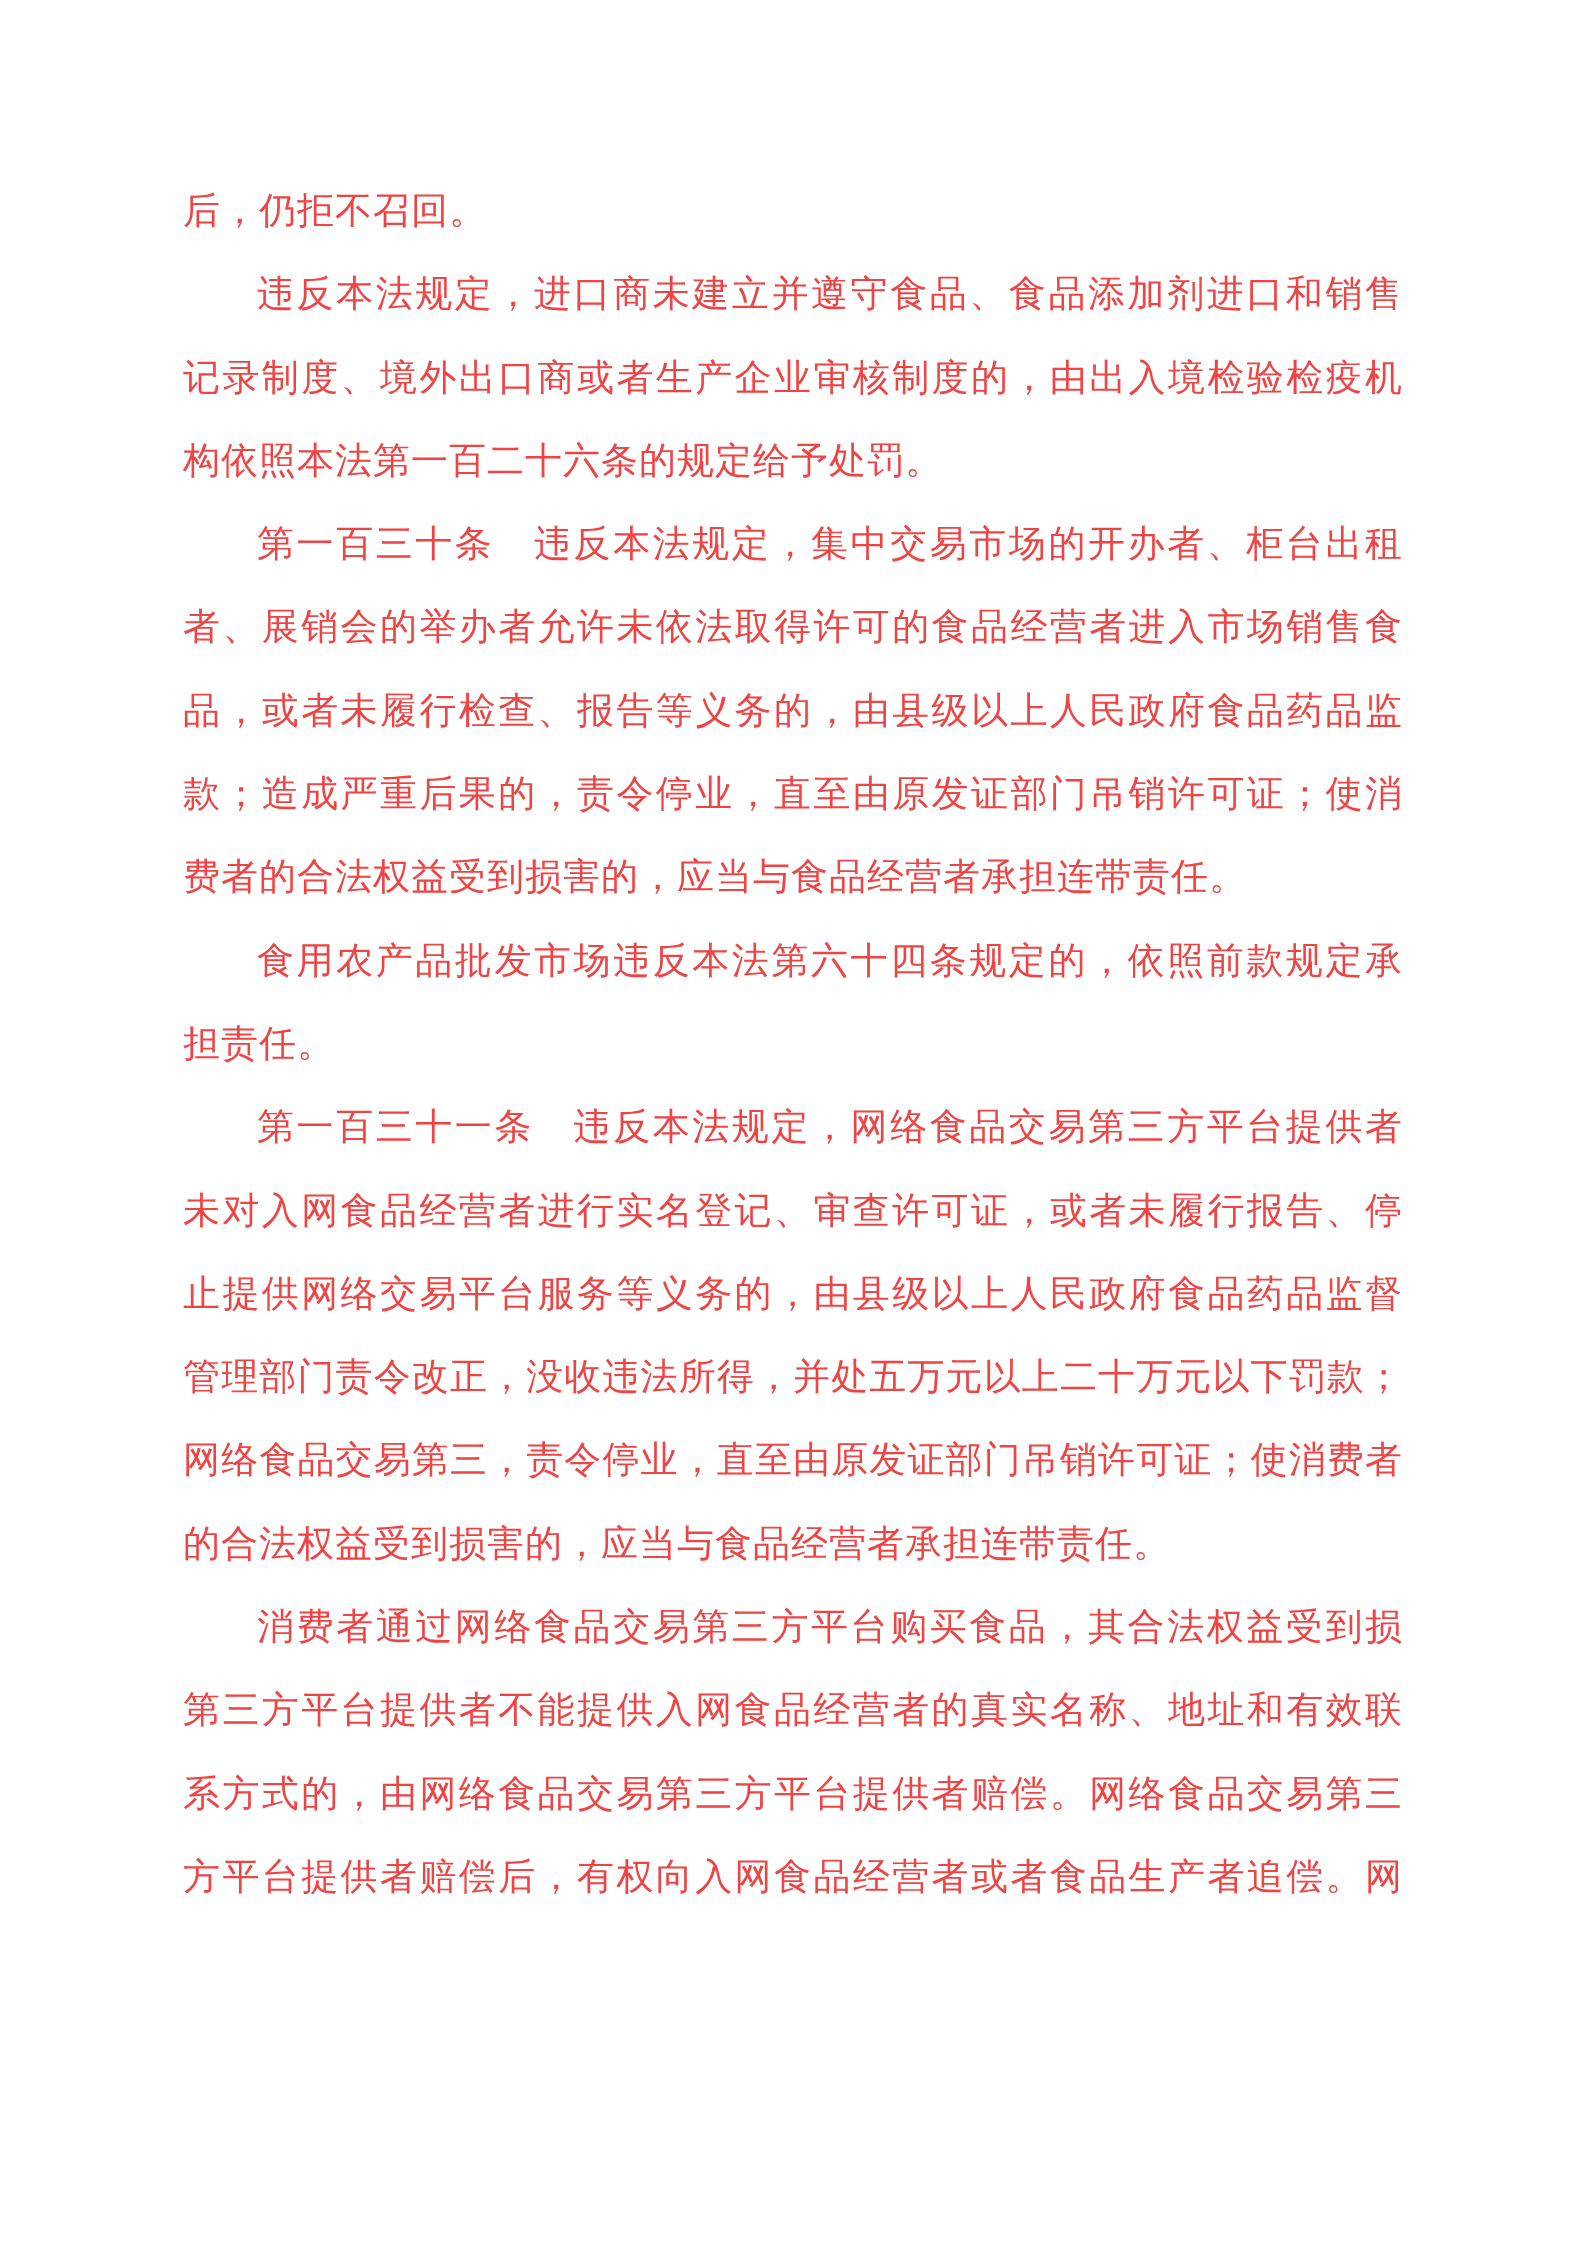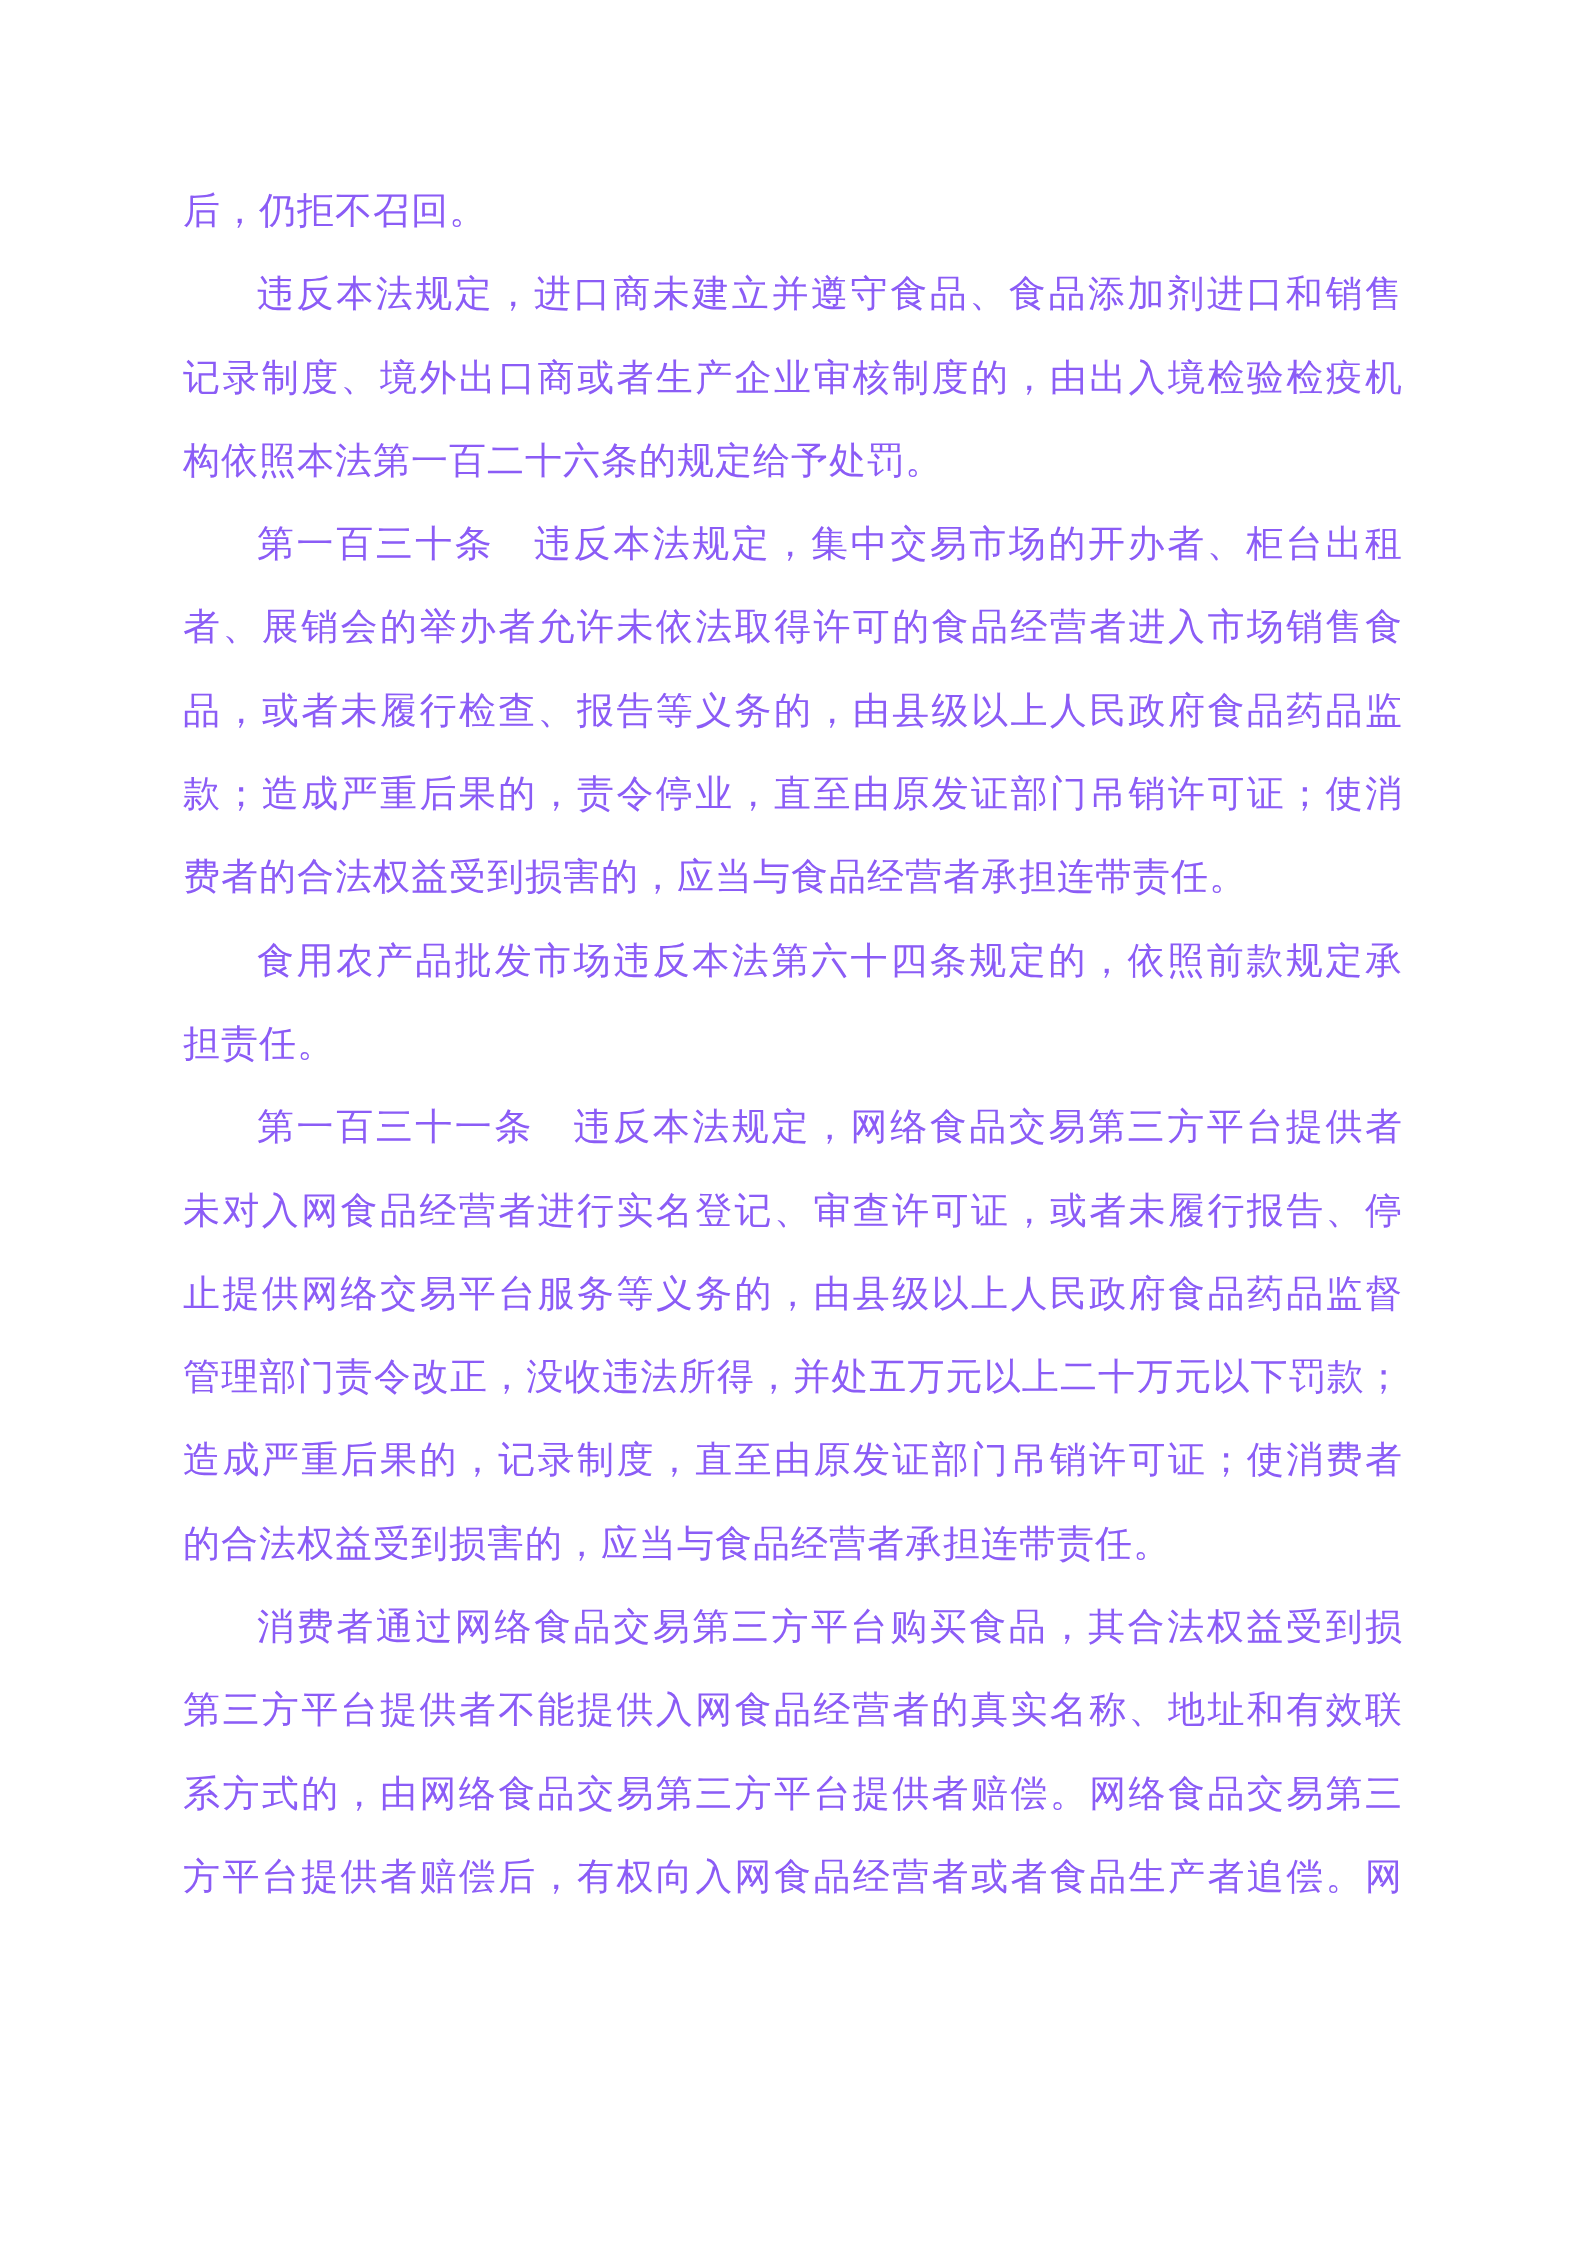--- a/index.html
+++ b/index.html
@@ -25,7 +25,7 @@
     height: 83.3px;
     line-height: 83.3px;
     font-size: 37px;
-    color: #8b5cf6;
+    color: #ef4444;
     letter-spacing: 1px;
     white-space: nowrap;
     overflow: visible;

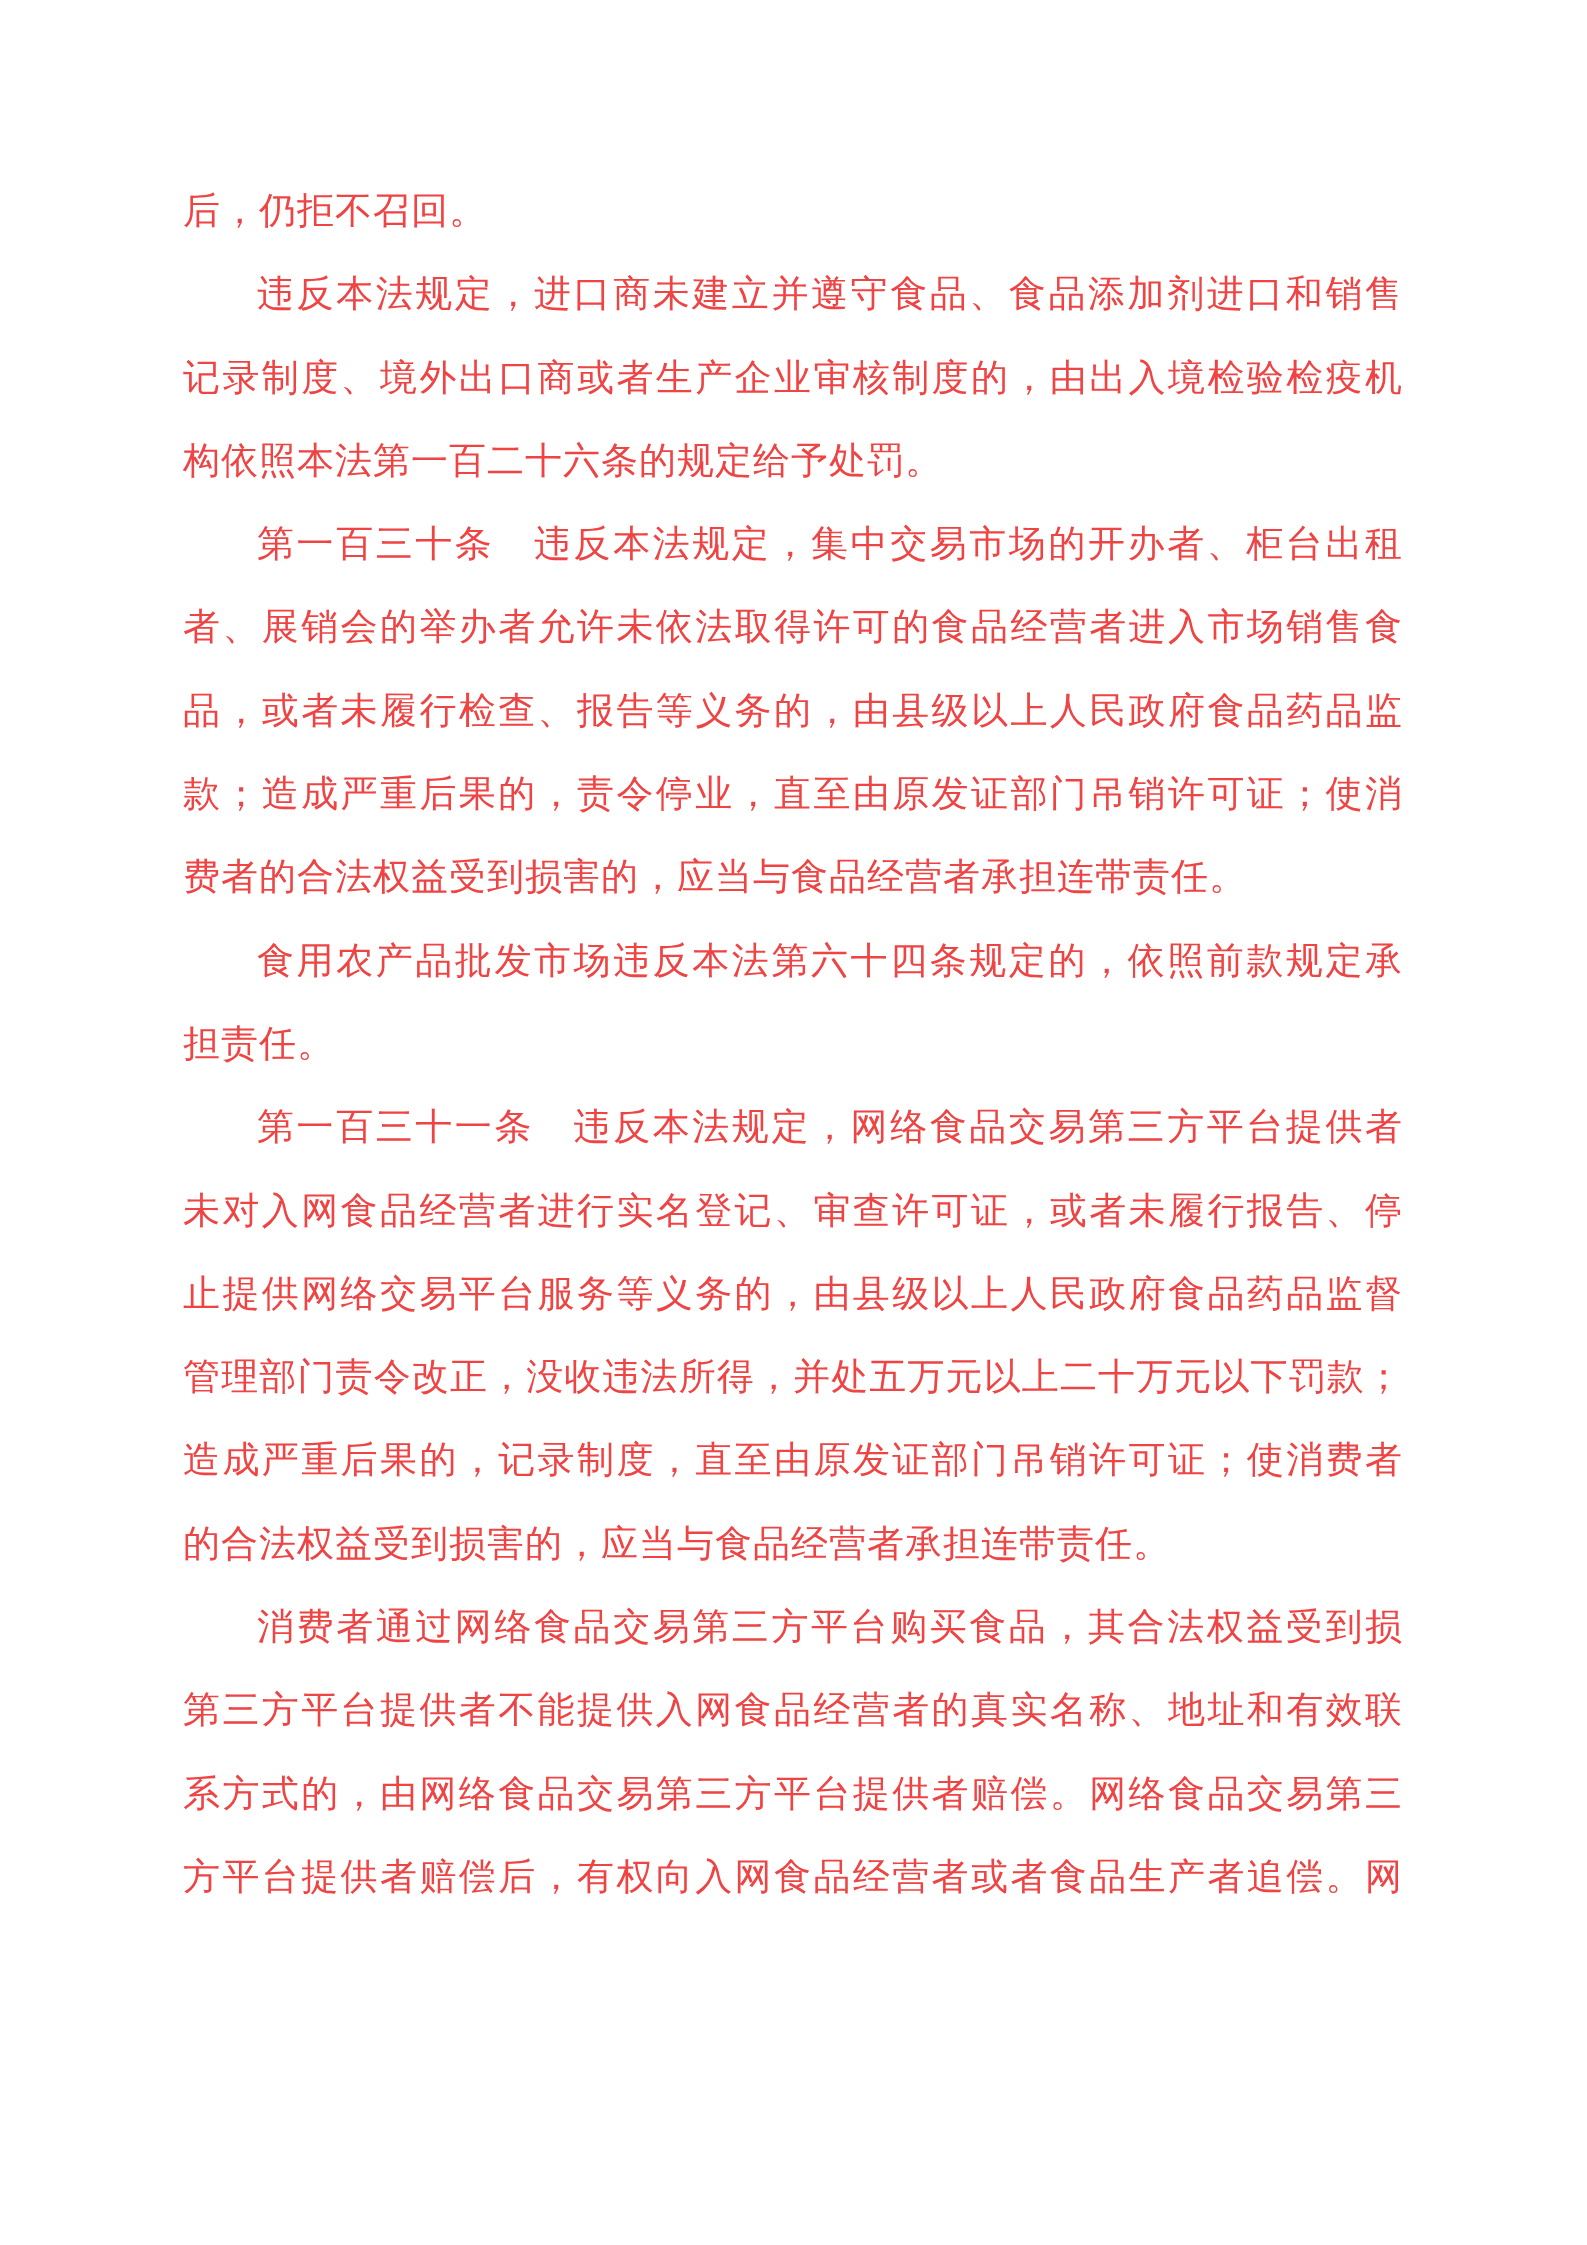--- a/index.html
+++ b/index.html
@@ -65,7 +65,7 @@
       <div class="line justify">未对入网食品经营者进行实名登记、审查许可证，或者未履行报告、停</div>
       <div class="line justify">止提供网络交易平台服务等义务的，由县级以上人民政府食品药品监督</div>
       <div class="line justify">管理部门责令改正，没收违法所得，并处五万元以上二十万元以下罚款；</div>
-      <div class="line justify">造成严重后果的，记录制度，直至由原发证部门吊销许可证；使消费者</div>
+      <div class="line justify">网络食品交易第三，责令停业，直至由原发证部门吊销许可证；使消费者</div>
       <div class="line plain">的合法权益受到损害的，应当与食品经营者承担连带责任。</div>
       <div class="line indent justify">消费者通过网络食品交易第三方平台购买食品，其合法权益受到损</div>
       <div class="line justify">第三方平台提供者不能提供入网食品经营者的真实名称、地址和有效联</div>

